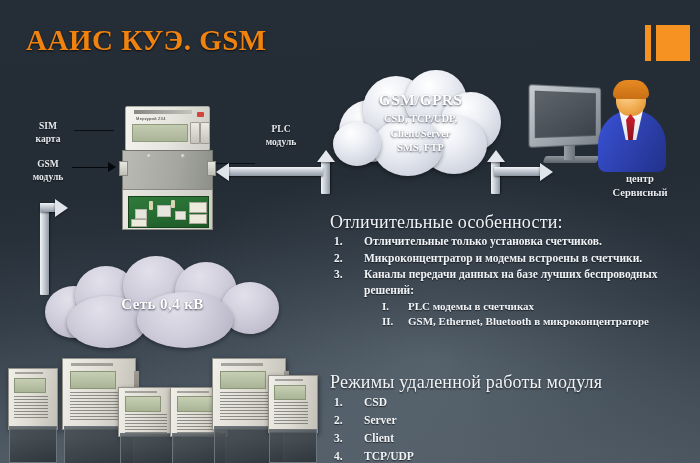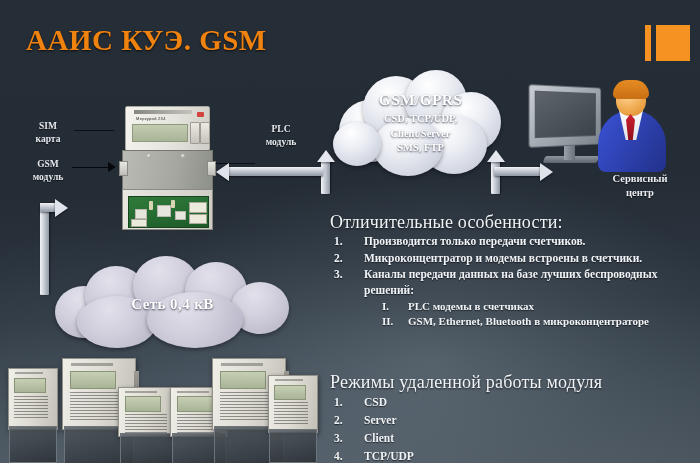--- a/index.html
+++ b/index.html
@@ -508,8 +508,8 @@
     <div id="person-head"></div>
     <div id="person-hair"></div>
     <div id="svc-label">
+      <div>центр</div>
       <div>Сервисный</div>
-      <div>центр</div>
     </div>
   </div>
 

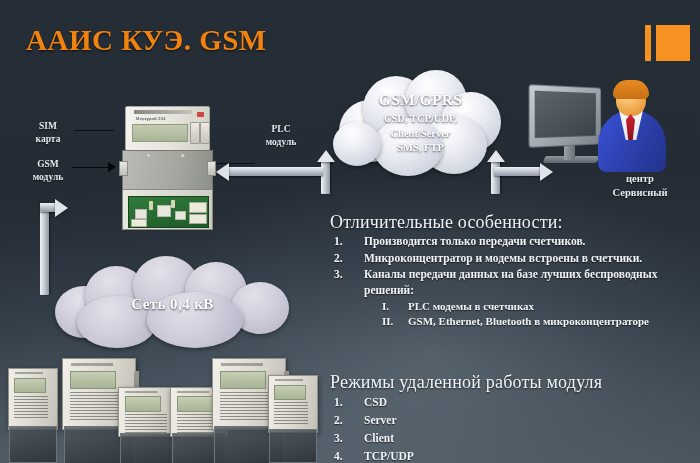--- a/index.html
+++ b/index.html
@@ -518,7 +518,7 @@
     <ol class="plist">
       <li>
         <span class="num">1.</span>
-        <span>Производится только передачи счетчиков.</span>
+        <span>Отличительные только установка счетчиков.</span>
       </li>
       <li>
         <span class="num">2.</span>

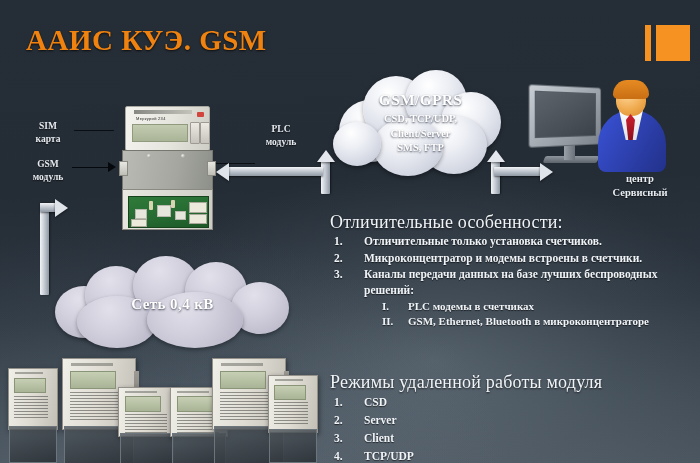--- a/index.html
+++ b/index.html
@@ -137,7 +137,7 @@
   #cloud-gsm .lobe {
     background: radial-gradient(circle at 38% 25%, #ffffff 0%, #eceef4 35%, #d2d6e1 72%, #b9bdcc 100%);
   }
-  #cloud-net { left: 55px; top: 256px; width: 235px; height: 92px; }
+  #cloud-net { left: 45px; top: 256px; width: 235px; height: 92px; }
   #cloud-net .lobe {
     background: radial-gradient(circle at 40% 25%, #e2e0ea 0%, #d2d0dd 40%, #bfbdcd 78%, #aeabbe 100%);
   }

